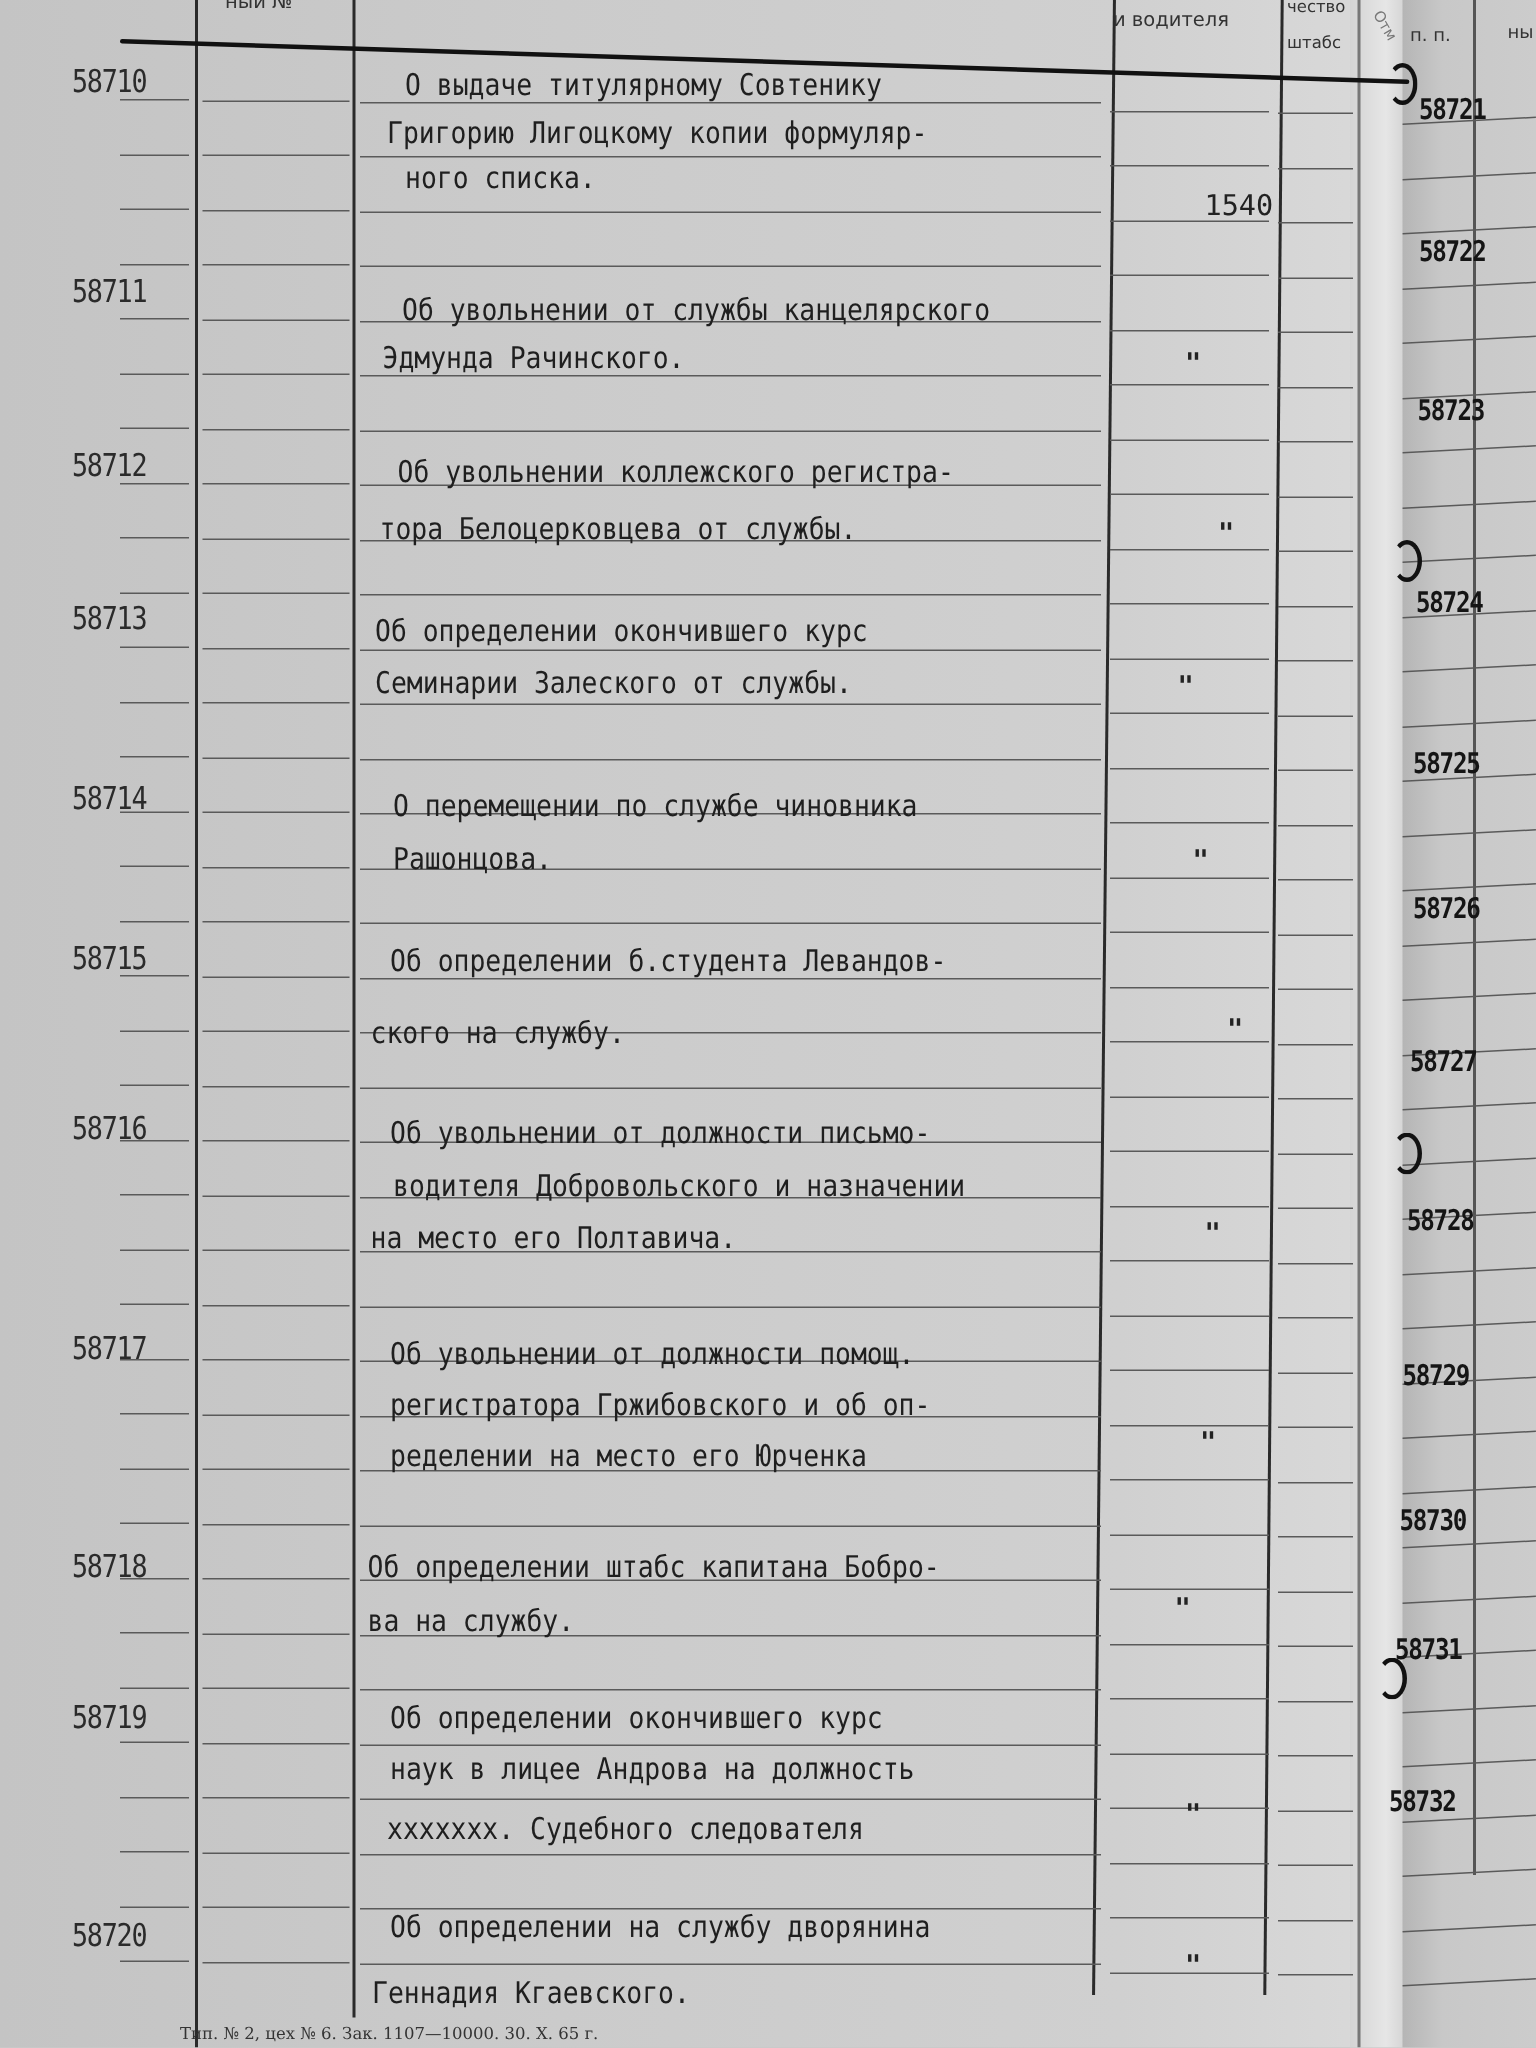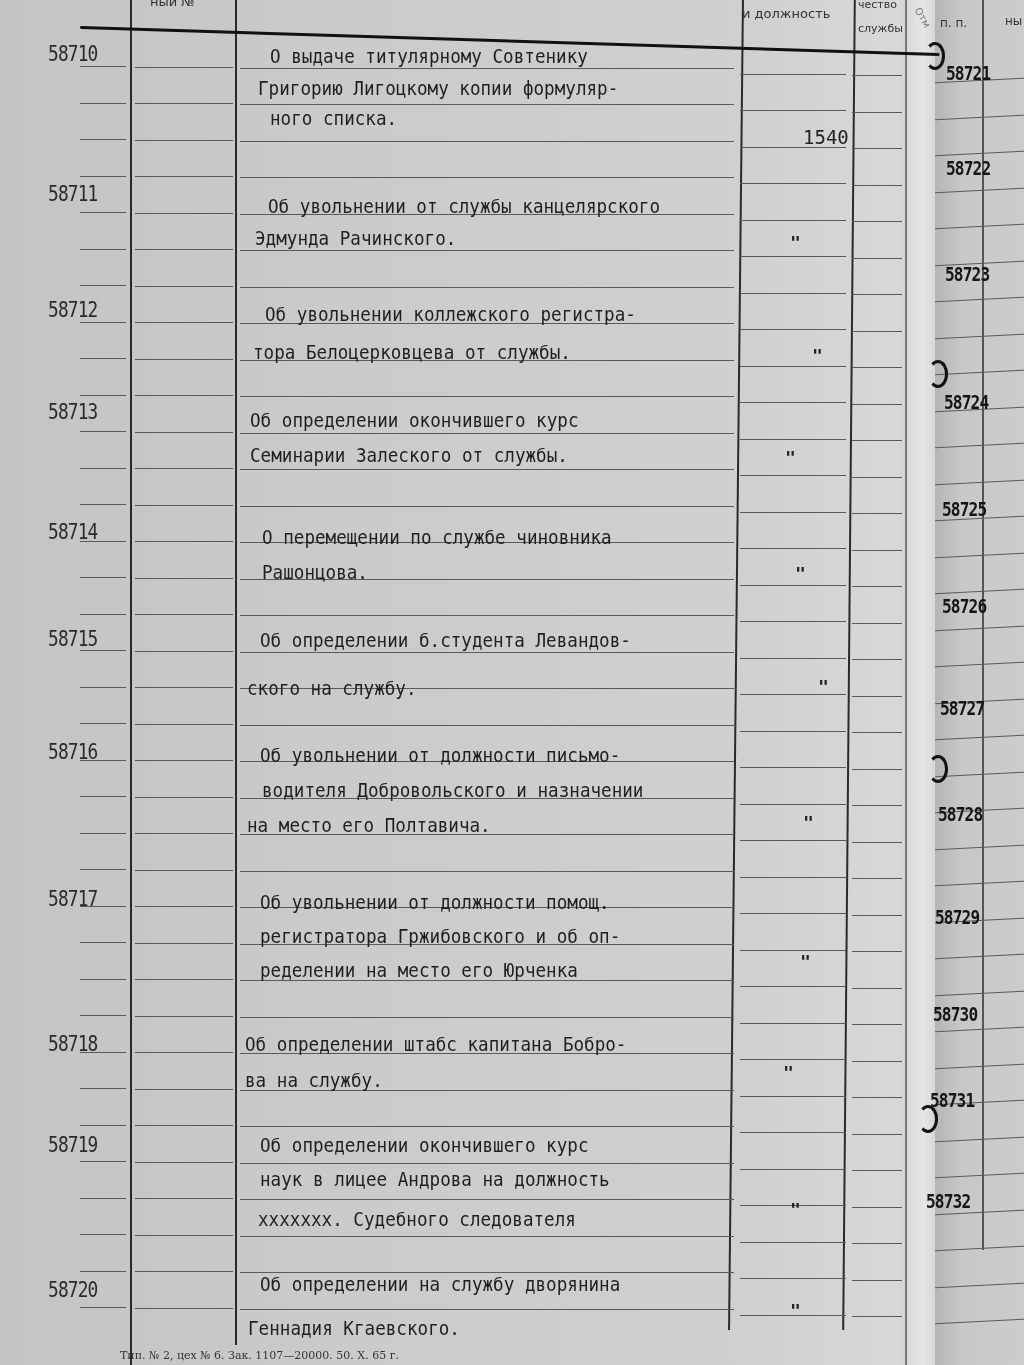--- a/index.html
+++ b/index.html
@@ -64,7 +64,7 @@
 <div class="vline" style="left:982px;height:1250px;background:#555;"></div>
 
 <div class="hdr" style="left:150px;top:-6px;">ный №</div>
-<div class="hdr" style="left:742px;top:6px;">и должность</div>
+<div class="hdr" style="left:742px;top:6px;">и водителя</div>
 <div class="hdr" style="left:858px;top:-2px;font-size:11px;">чество</div>
 <div class="hdr" style="left:858px;top:22px;font-size:11px;">службы</div>
 <div class="hdr" style="left:912px;top:12px;font-size:10px;color:#777;transform:rotate(60deg);">Отм</div>

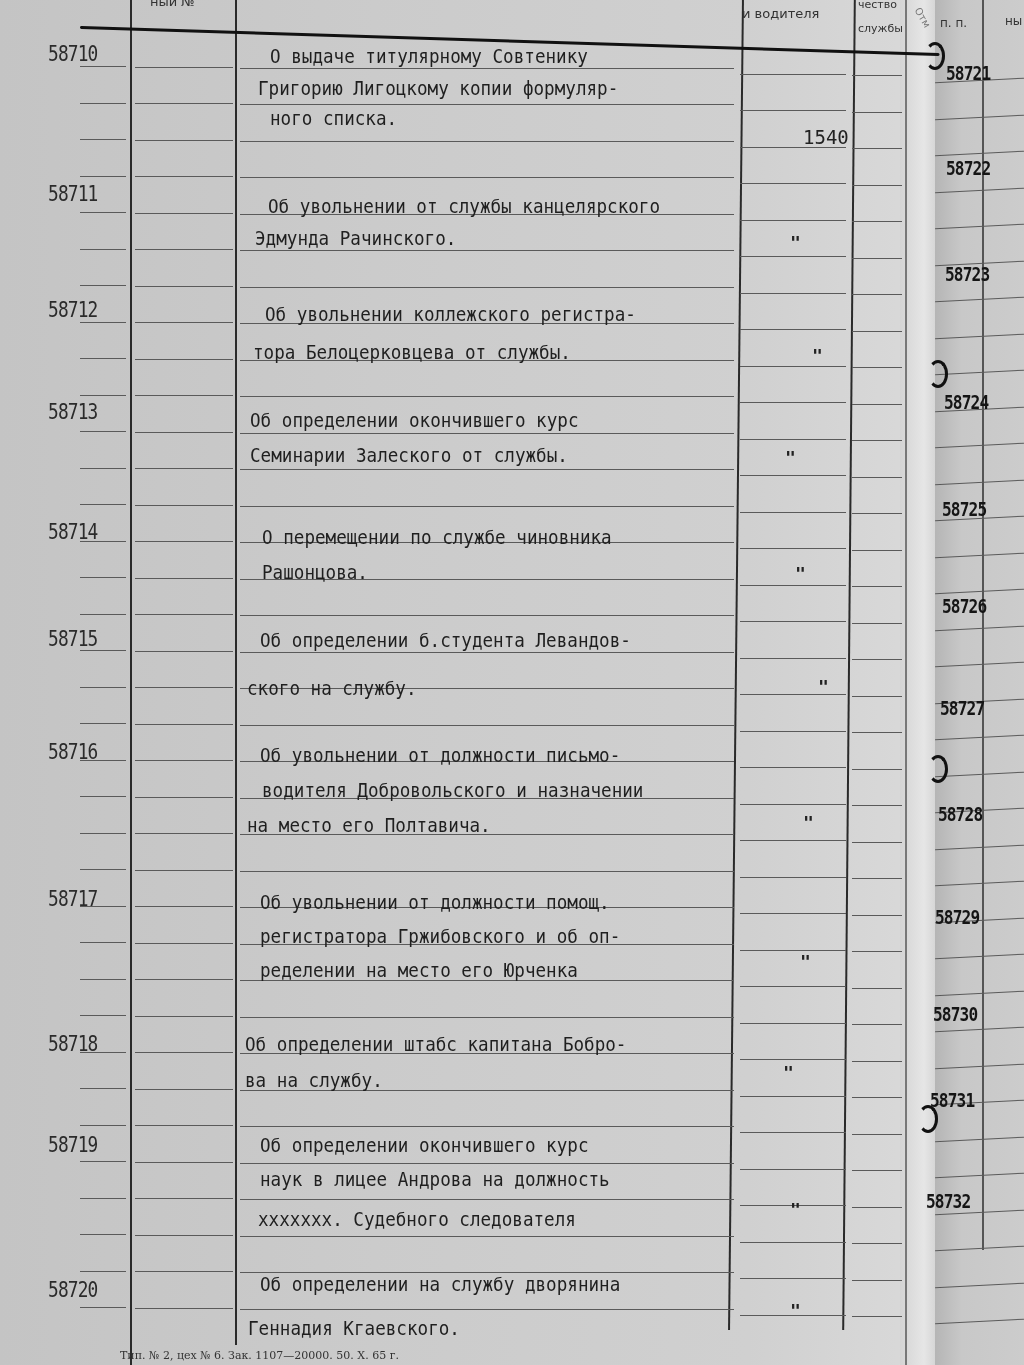--- a/index.html
+++ b/index.html
@@ -66,7 +66,7 @@
 <div class="hdr" style="left:150px;top:-6px;">ный №</div>
 <div class="hdr" style="left:742px;top:6px;">и водителя</div>
 <div class="hdr" style="left:858px;top:-2px;font-size:11px;">чество</div>
-<div class="hdr" style="left:858px;top:22px;font-size:11px;">службы</div>
+<div class="hdr" style="left:858px;top:22px;font-size:11px;">штабс</div>
 <div class="hdr" style="left:912px;top:12px;font-size:10px;color:#777;transform:rotate(60deg);">Отм</div>
 <div class="hdr" style="left:940px;top:16px;font-size:12px;">п. п.</div>
 <div class="hdr" style="left:1005px;top:14px;font-size:12px;">ны</div>

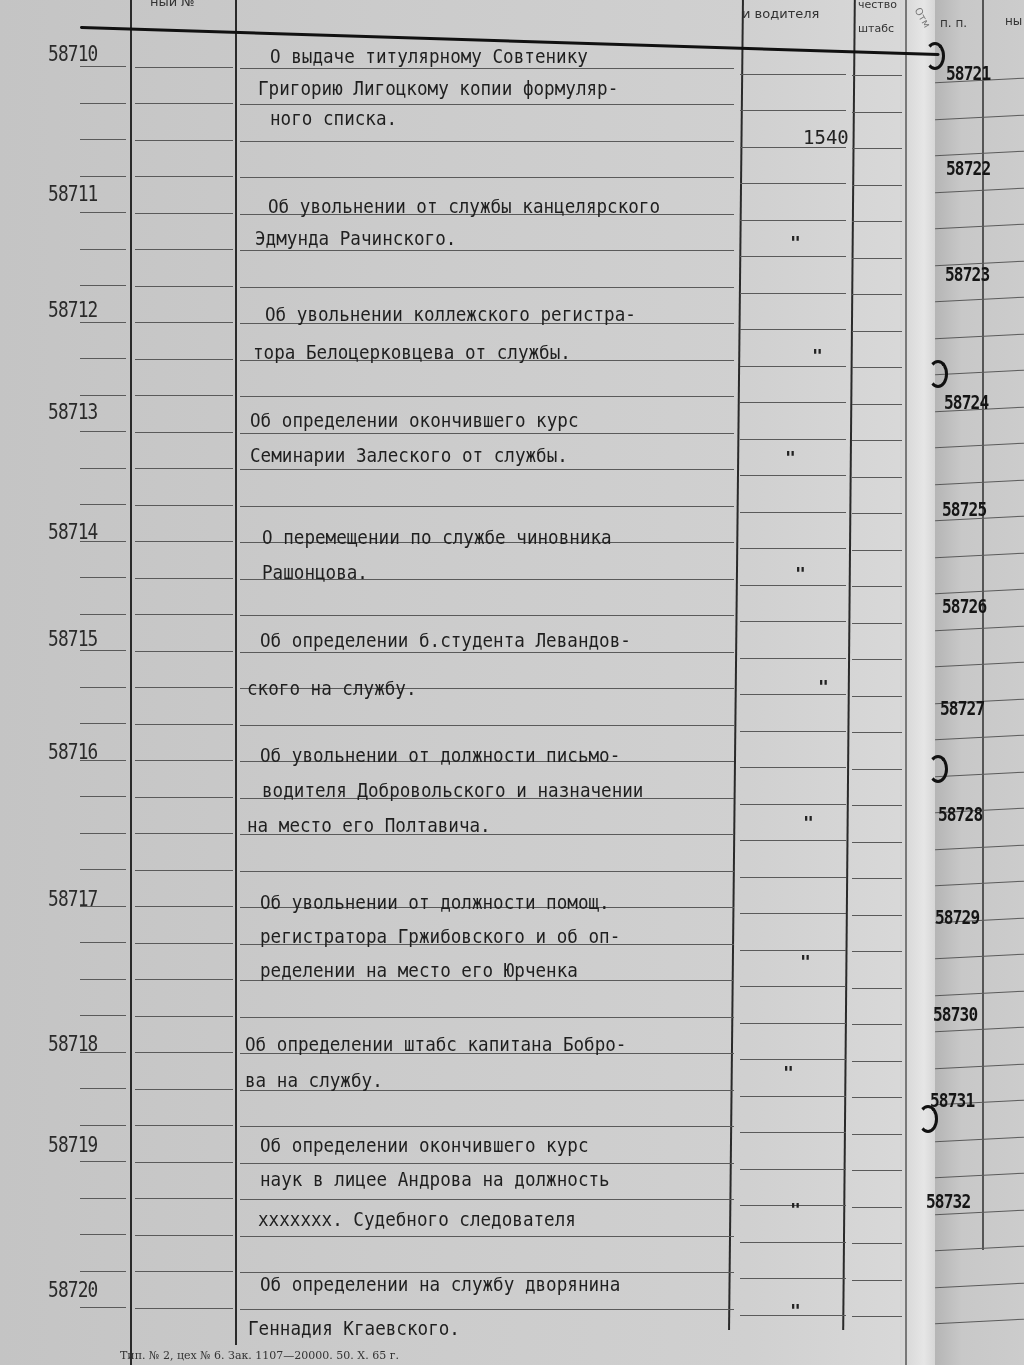--- a/index.html
+++ b/index.html
@@ -363,6 +363,6 @@
 <div class="rnum" style="left:930px;top:1089px;">58731</div>
 <div class="rnum" style="left:926px;top:1190px;">58732</div>
 
-<div class="footer">Тип. № 2, цех № 6. Зак. 1107—20000. 50. X. 65 г.</div>
+<div class="footer">Тип. № 2, цех № 6. Зак. 1107—10000. 30. X. 65 г.</div>
 
 </body></html>

